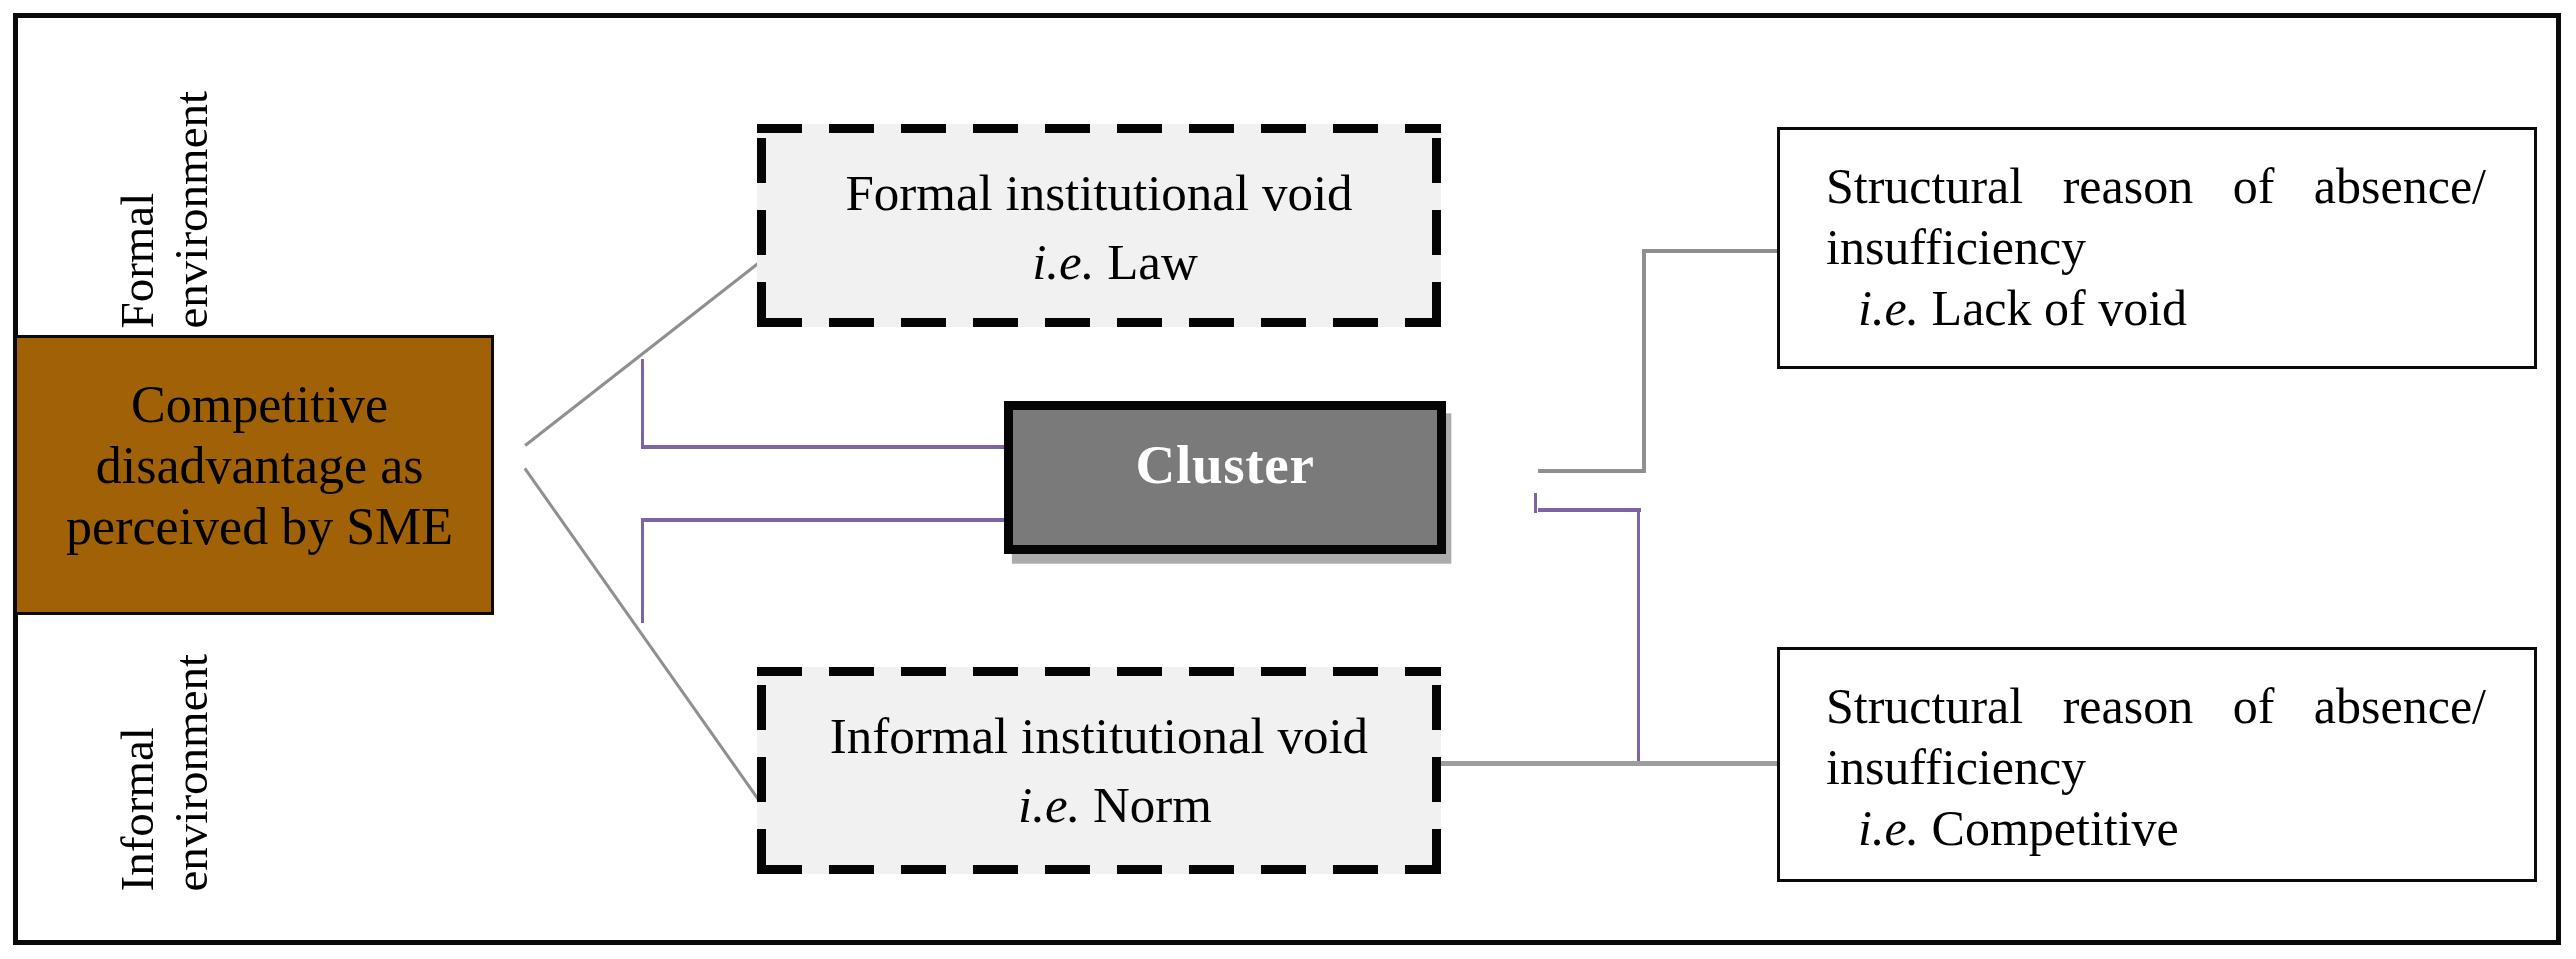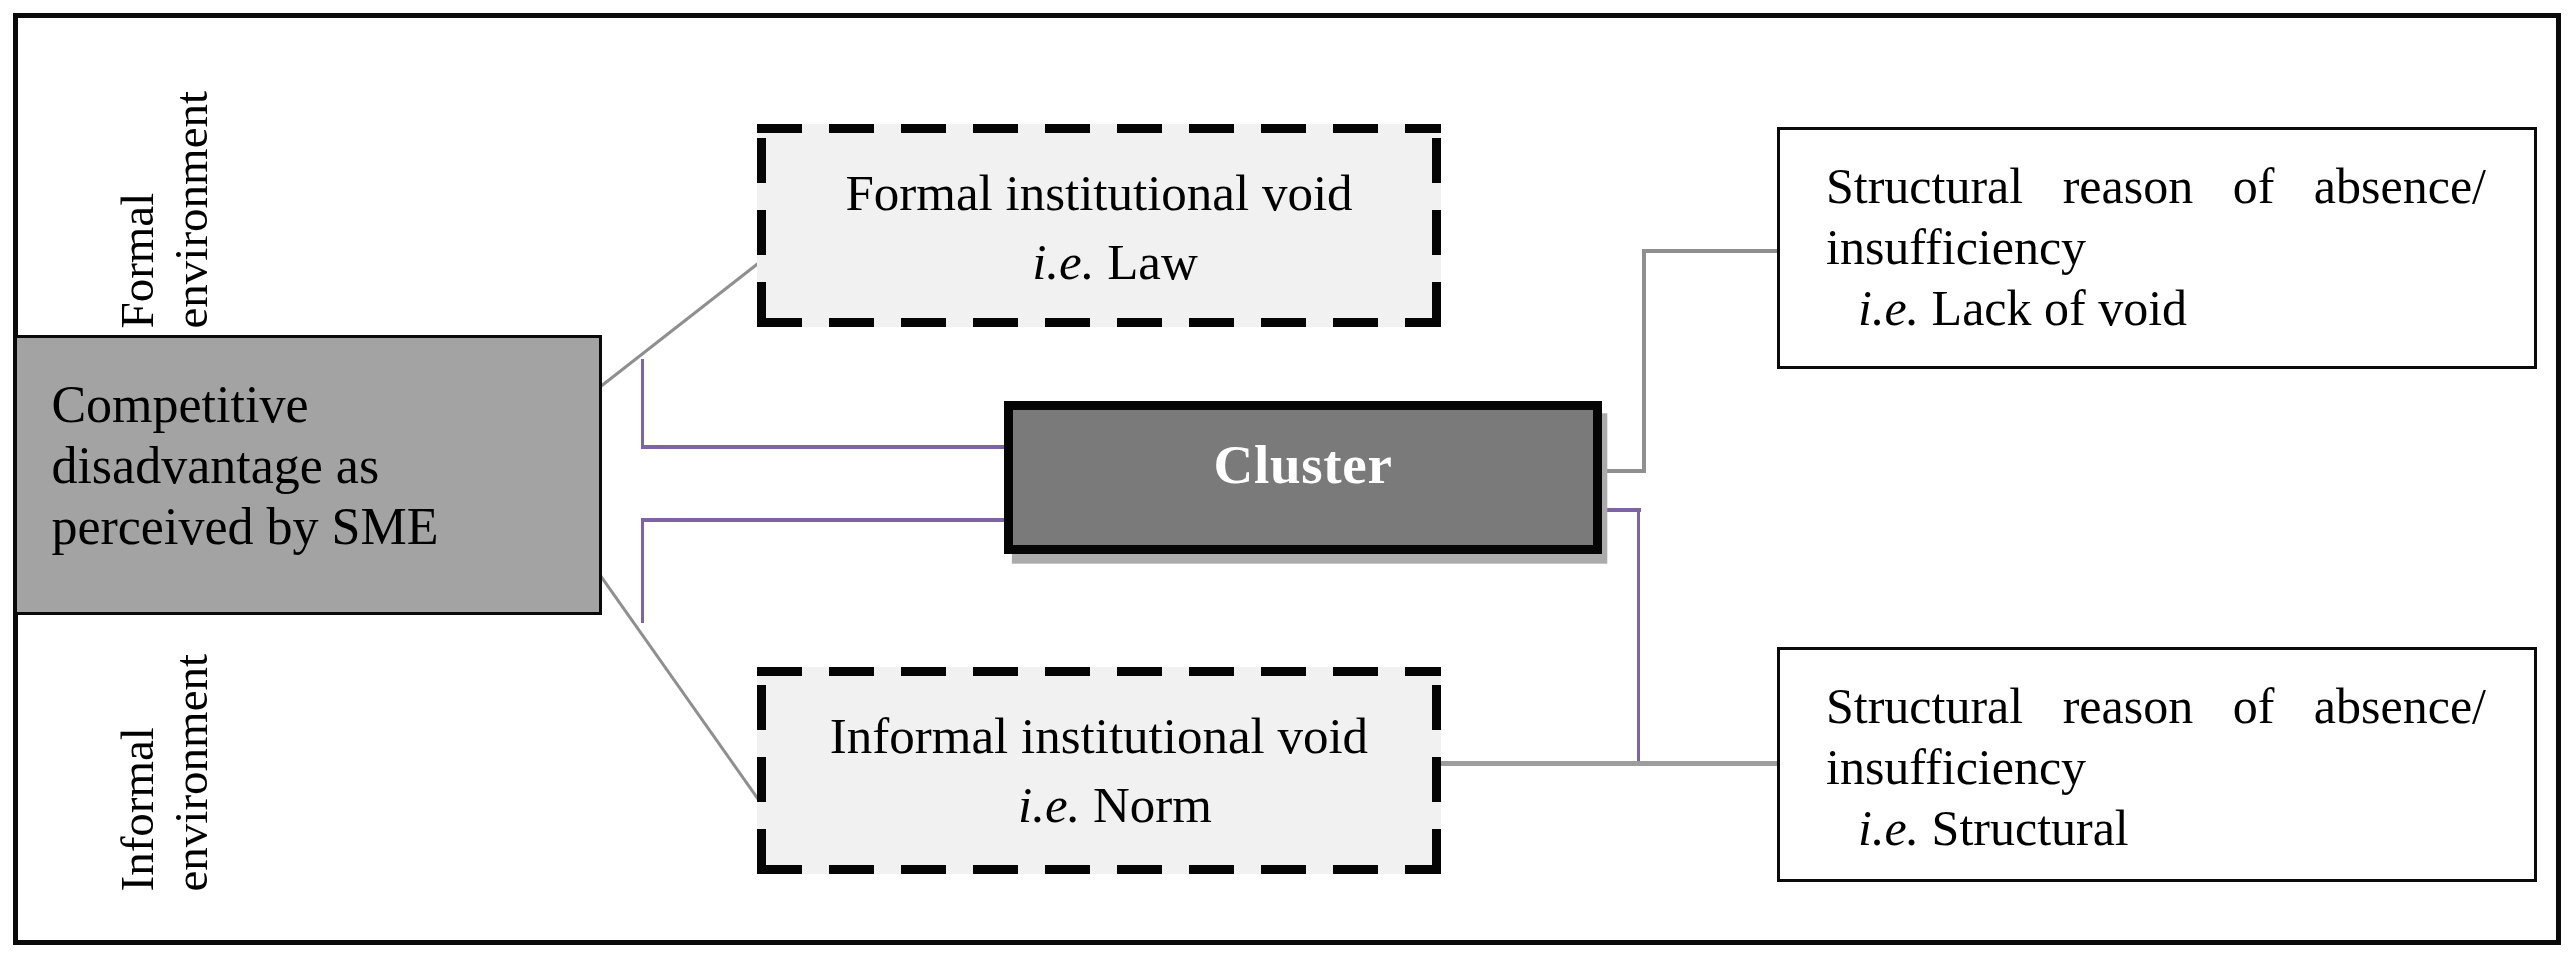--- a/index.html
+++ b/index.html
@@ -20,8 +20,8 @@
 
   
   .box{position:absolute;box-sizing:border-box;}
-  .competitive{left:14.4px;top:335px;width:588px;height:280px;background:#a3a3a3;border:3.9px solid #0a0a0a;
-               font-size:52px;line-height:1.17;padding:37px 23.6px 0 34px;z-index:3;}
+  .competitive{left:14.4px;top:335px;width:480px;height:280px;background:#a16207;border:3.9px solid #0a0a0a;
+               font-size:52px;line-height:1.17;padding:37px 23.6px 0 34px;z-index:3;text-align:center;}
   .dashbox{background:#f1f1f1;z-index:2;text-align:center;font-size:51px;line-height:1.35;}
   .dashbox .dashes{position:absolute;inset:0;pointer-events:none;
      background:

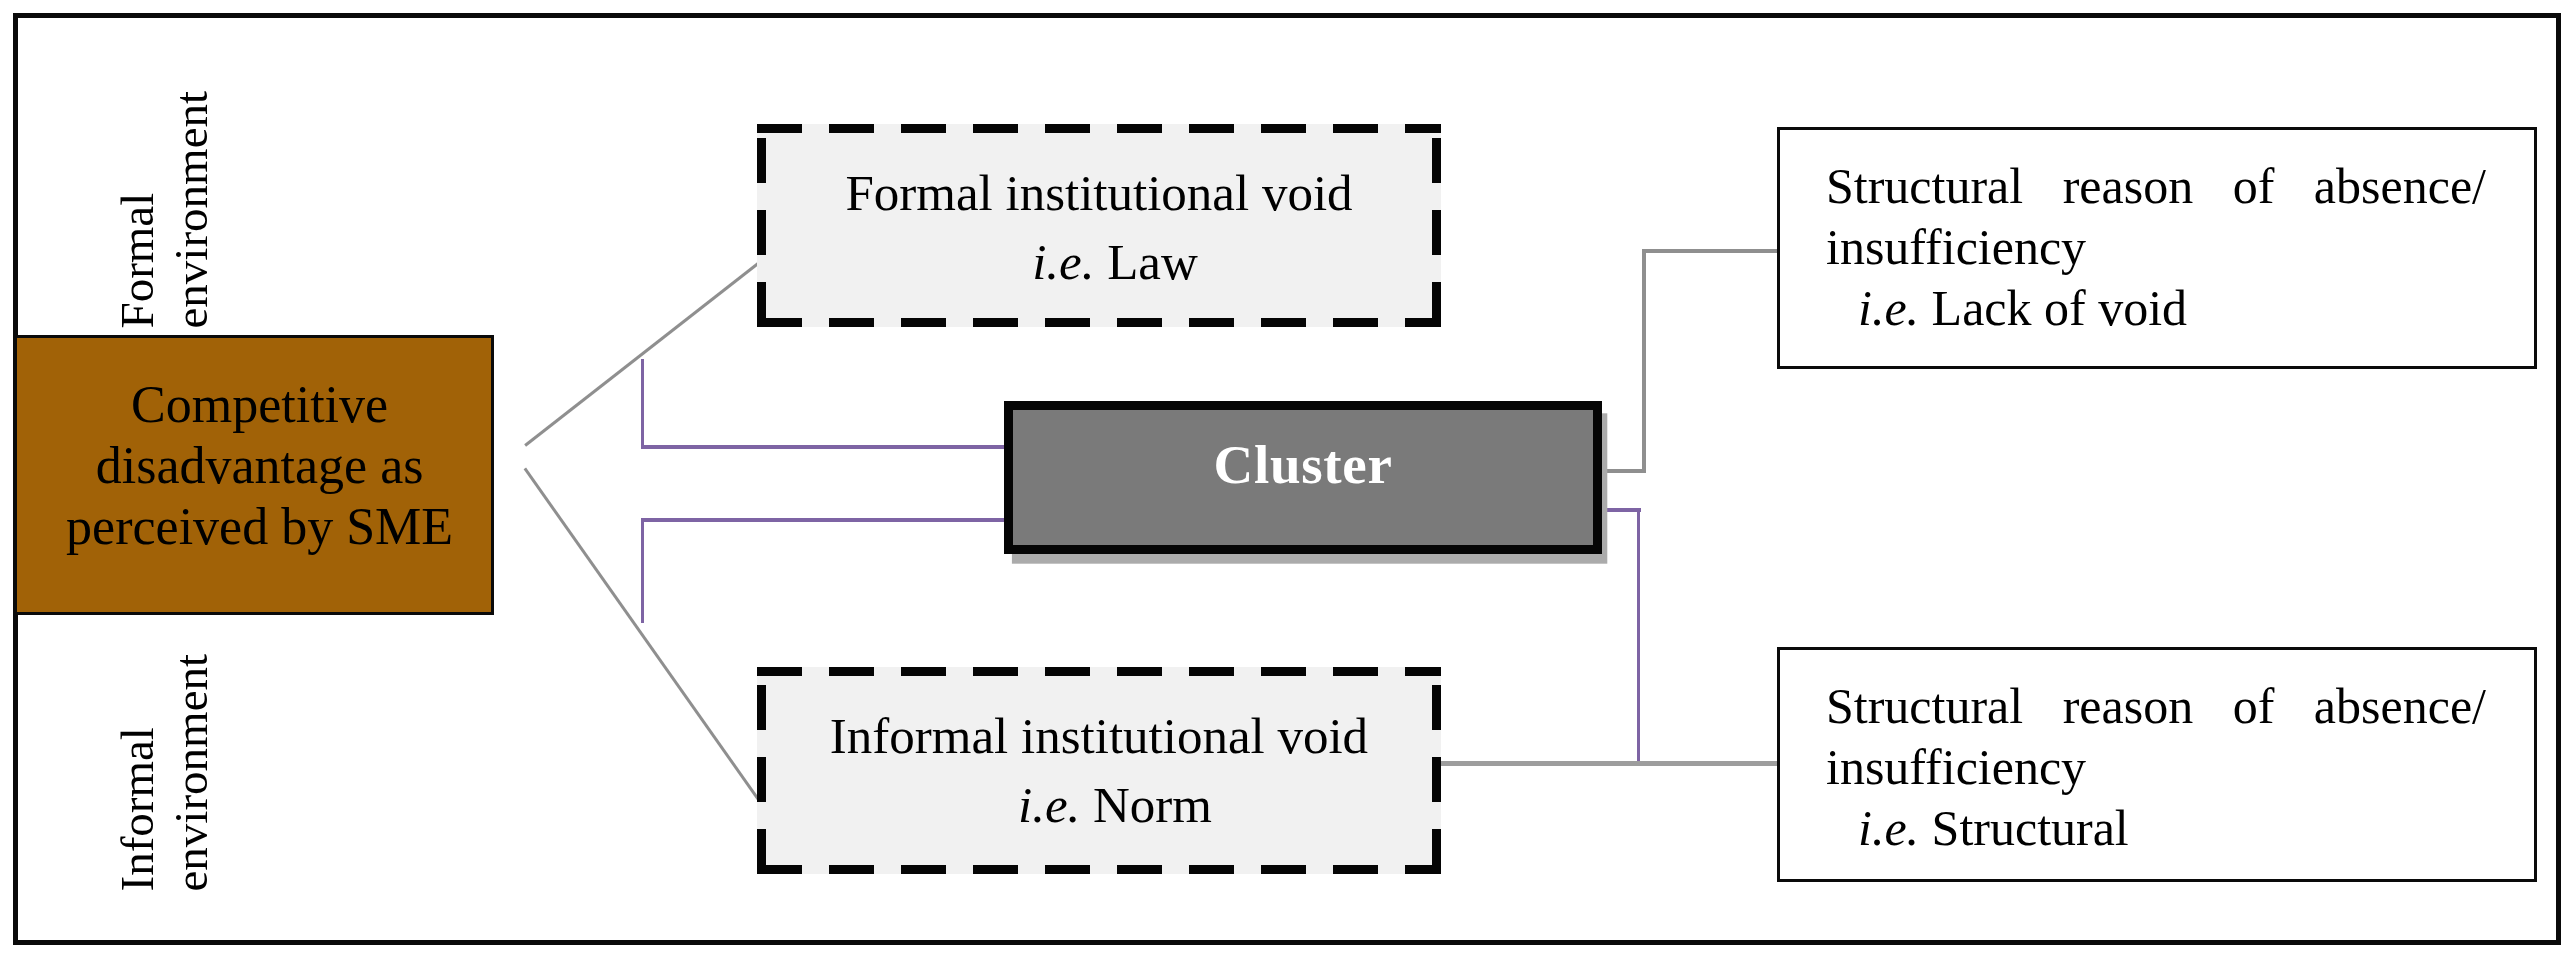--- a/index.html
+++ b/index.html
@@ -32,7 +32,7 @@
   .formal-void{left:757px;top:124px;width:684px;height:203px;padding-top:35px;}
   .informal-void{left:757px;top:667px;width:684px;height:207px;padding-top:35px;}
 
-  .cluster{left:1004px;top:401px;width:598px;height:153px;background:#7a7a7a;border:9.2px solid #050505;
+  .cluster{left:1004px;top:401px;width:442px;height:153px;background:#7a7a7a;border:9.2px solid #050505;
            box-shadow:6.6px 11px 0 -1.3px #ababab;display:flex;align-items:center;justify-content:center;
            padding-bottom:26px;z-index:3;}
   .cluster .txt{font-weight:bold;font-size:55px;color:#ffffff;letter-spacing:0.7px;}

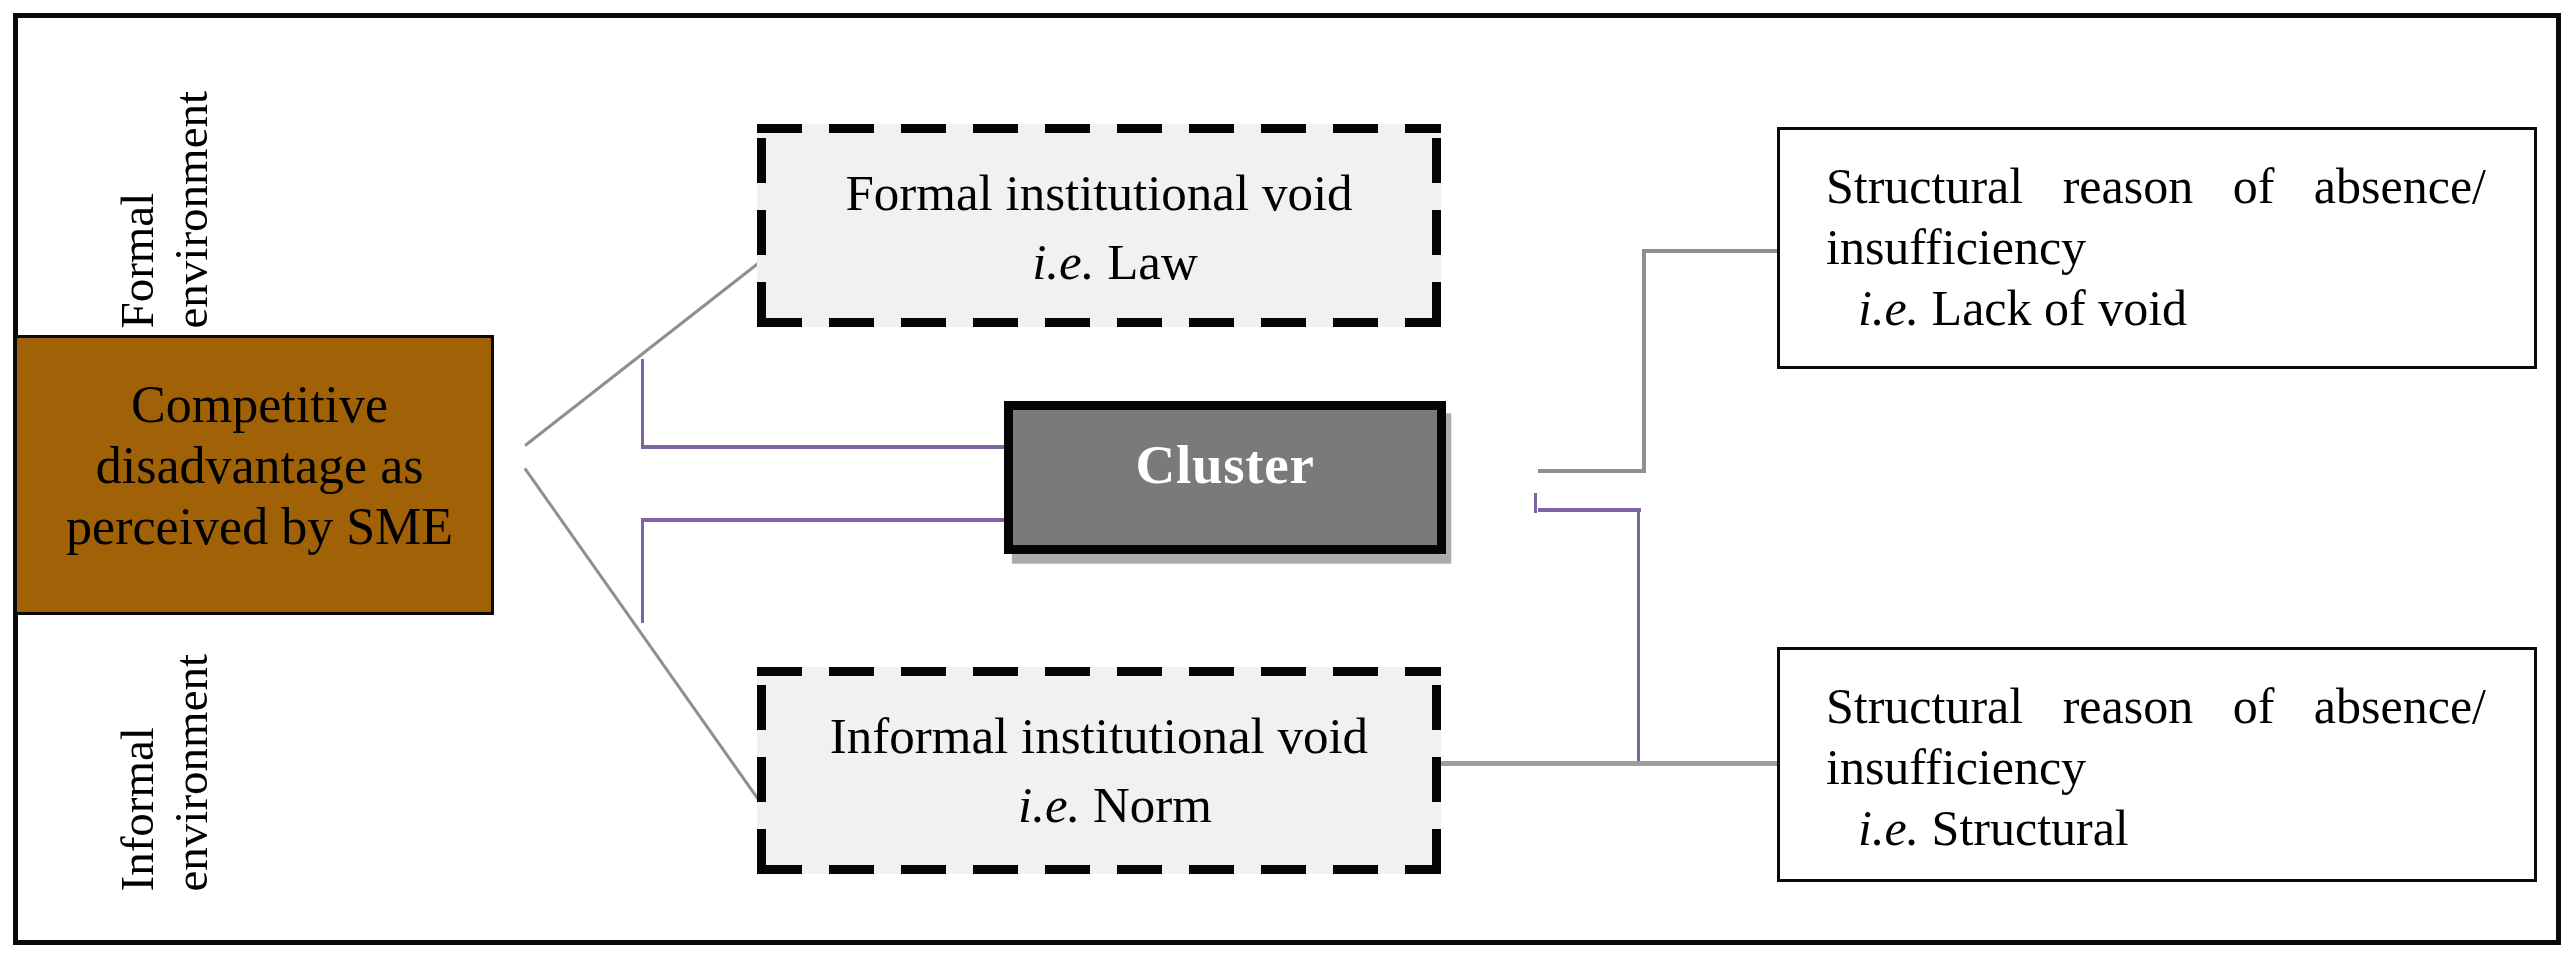--- a/index.html
+++ b/index.html
@@ -102,7 +102,7 @@
 
   <div class="box reason reason-bottom">
     <div class="rb-body">Structural reason of absence/​insufficiency</div>
-    <div><i class="ie">i.e.</i><span> Structural</span></div>
+    <div><i class="ie">i.e.</i><span> Competitive</span></div>
   </div>
 
 </div>

